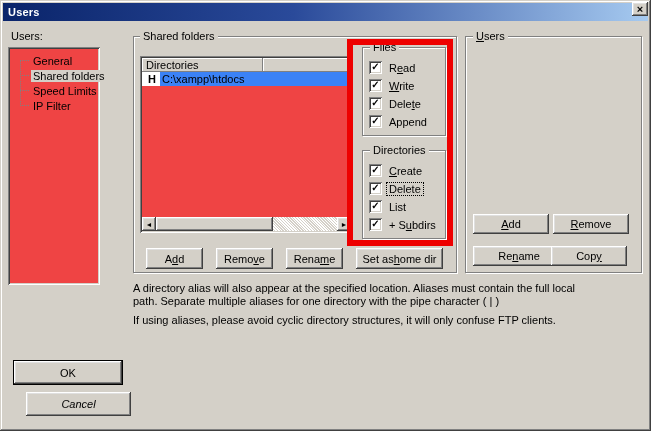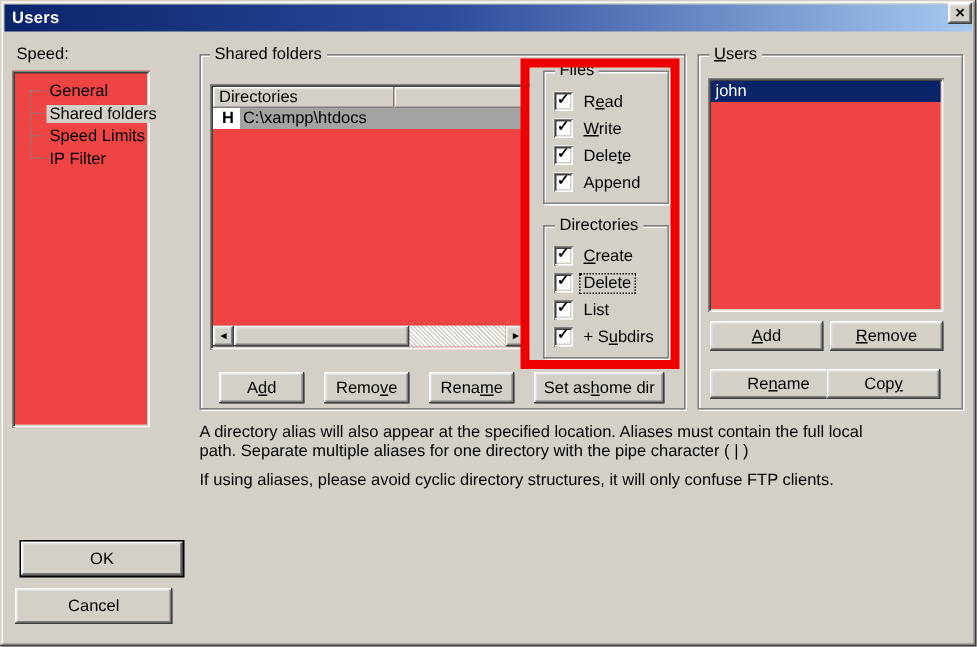--- a/index.html
+++ b/index.html
@@ -151,7 +151,7 @@
     <span>×</span>
   </div>
 
-  <div class="page-label">Speed:</div>
+  <div class="page-label">Users:</div>
   <div class="page-list sunken">
     <div class="tree">
       <div class="tree-row">

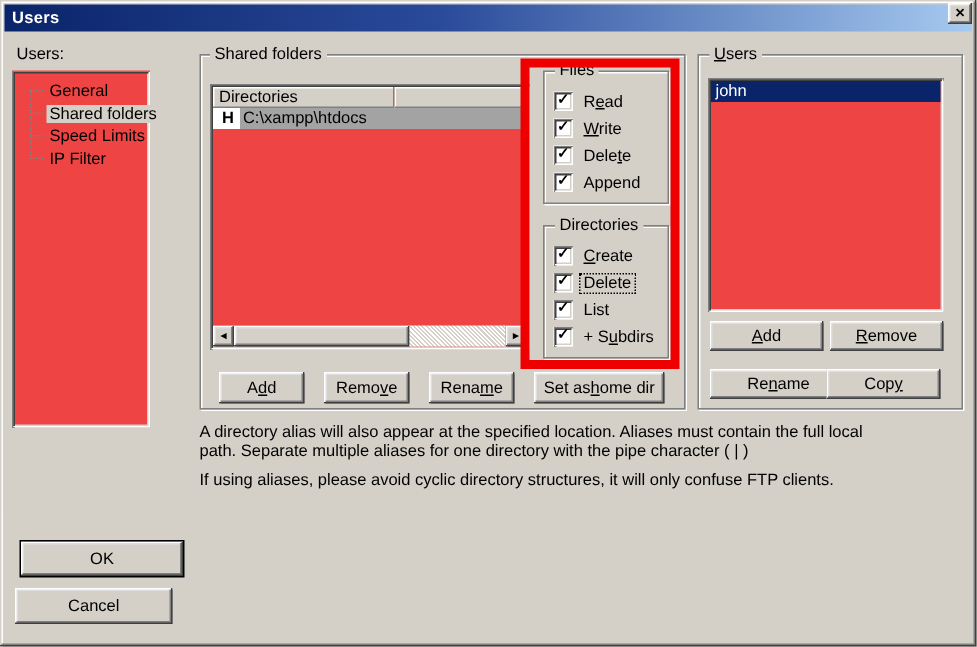--- a/index.html
+++ b/index.html
@@ -255,9 +255,6 @@
 
   <div class="group" style="left:465px; top:36px; width:177px; height:237px;"></div>
   <span class="group-label" style="left:473px; top:30px;"><u>U</u>sers</span>
-  <div class="users-list sunken">
-    <div class="user-item selected">john</div>
-  </div>
   <div class="btn" style="left:473px; top:214px; width:76px; height:20px;"><u>A</u>dd</div>
   <div class="btn" style="left:553px; top:214px; width:76px; height:20px;"><u>R</u>emove</div>
   <div class="btn" style="left:473px; top:246px; width:92px; height:20px;">Re<u>n</u>ame</div>

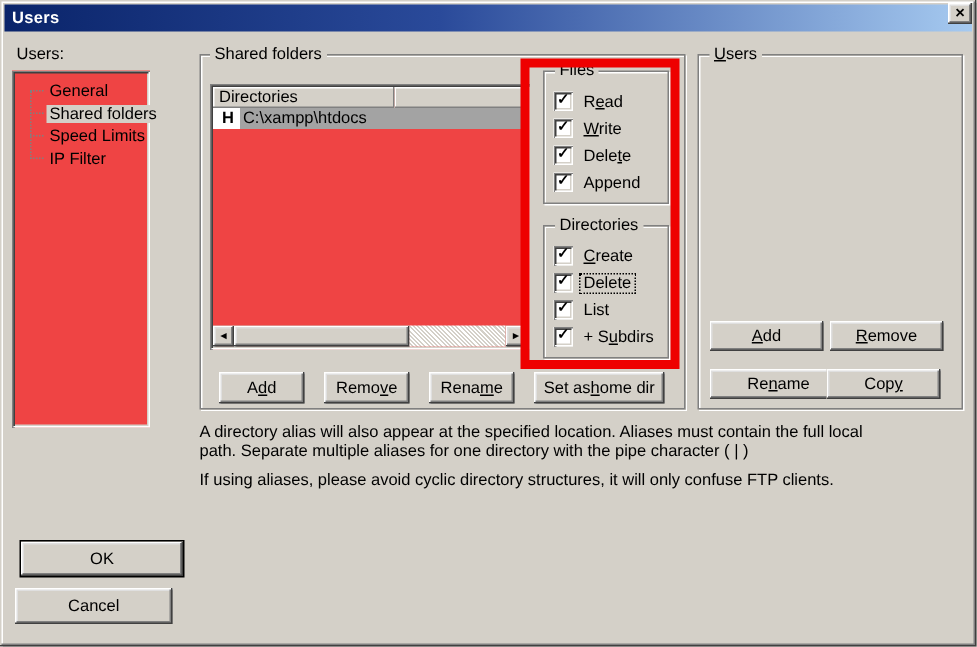--- a/index.html
+++ b/index.html
@@ -91,7 +91,7 @@
     display: flex; align-items: center; background: #fff; z-index: 2;
   }
   .lv-home { font-weight: bold; padding: 0 4px 0 6px; }
-  .lv-path { flex: 1; height: 14px; line-height: 14px; background: #a3a3a3; padding-left: 2px; white-space: nowrap; }
+  .lv-path { flex: 1; height: 14px; line-height: 14px; background: #3b82f6; padding-left: 2px; white-space: nowrap; }
   .hscroll { position: absolute; left: 142px; top: 217px; width: 209px; height: 14px; display: flex; z-index: 2; }
   .sb-btn {
     width: 14px; height: 14px; background: #d4d0c8; flex: none;

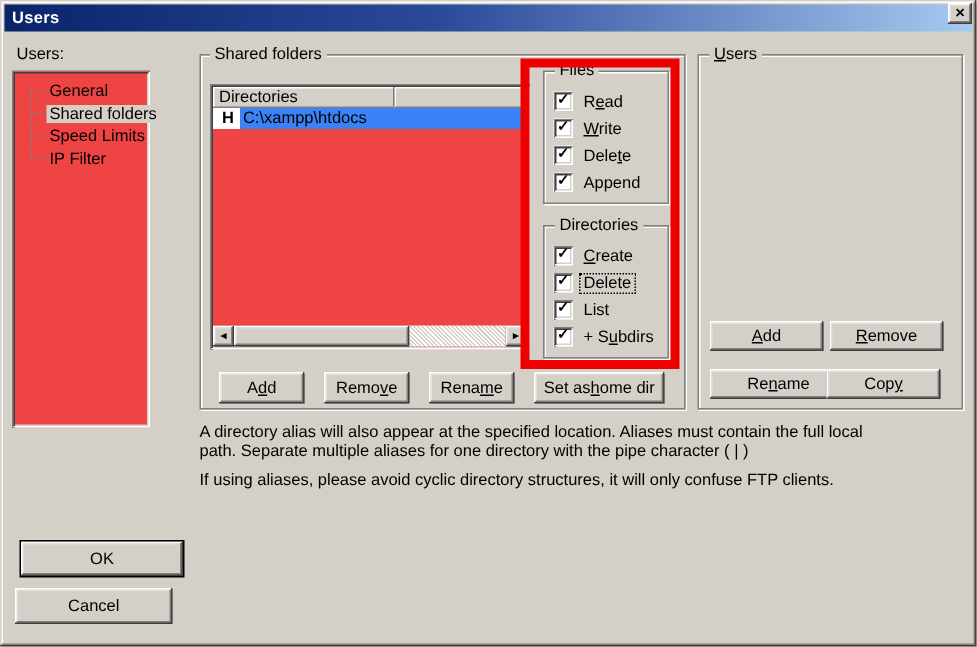--- a/index.html
+++ b/index.html
@@ -265,7 +265,7 @@
   <div class="note" style="top:314px;">If using aliases, please avoid cyclic directory structures, it will only confuse FTP clients.</div>
 
   <div class="btn default" style="left:13px; top:360px; width:110px; height:25px;">OK</div>
-  <div class="btn" style="left:10px; top:392px; width:105px; height:24px;">Cancel</div>
+  <div class="btn" style="left:26px; top:392px; width:105px; height:24px;font-style:italic;">Cancel</div>
 
 </div>
 

